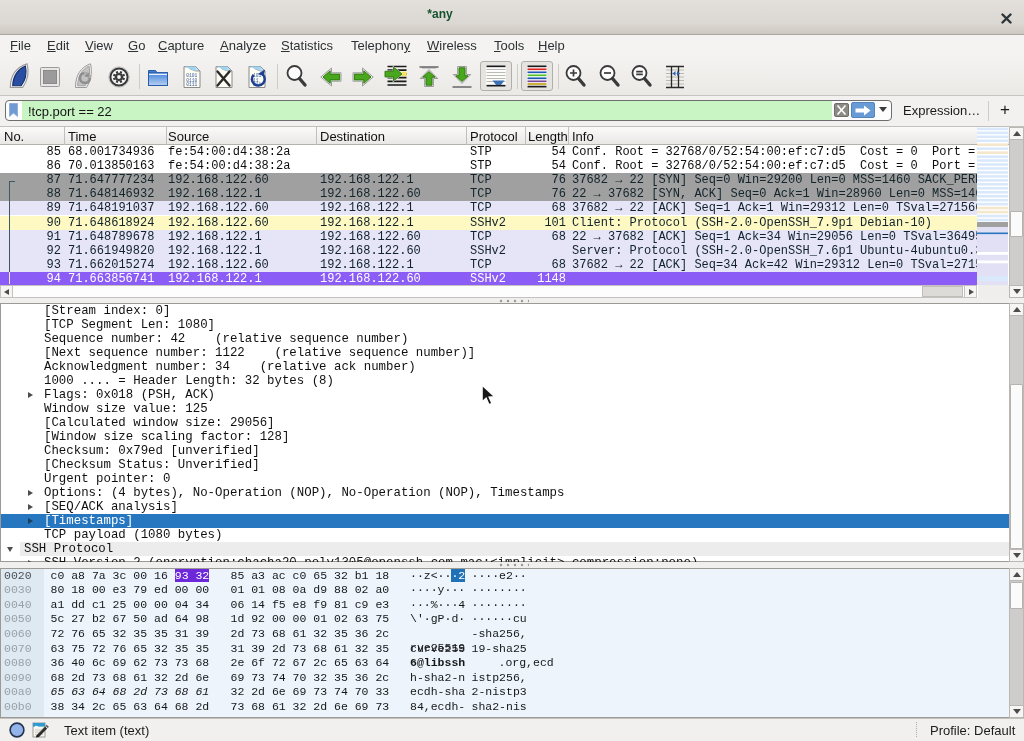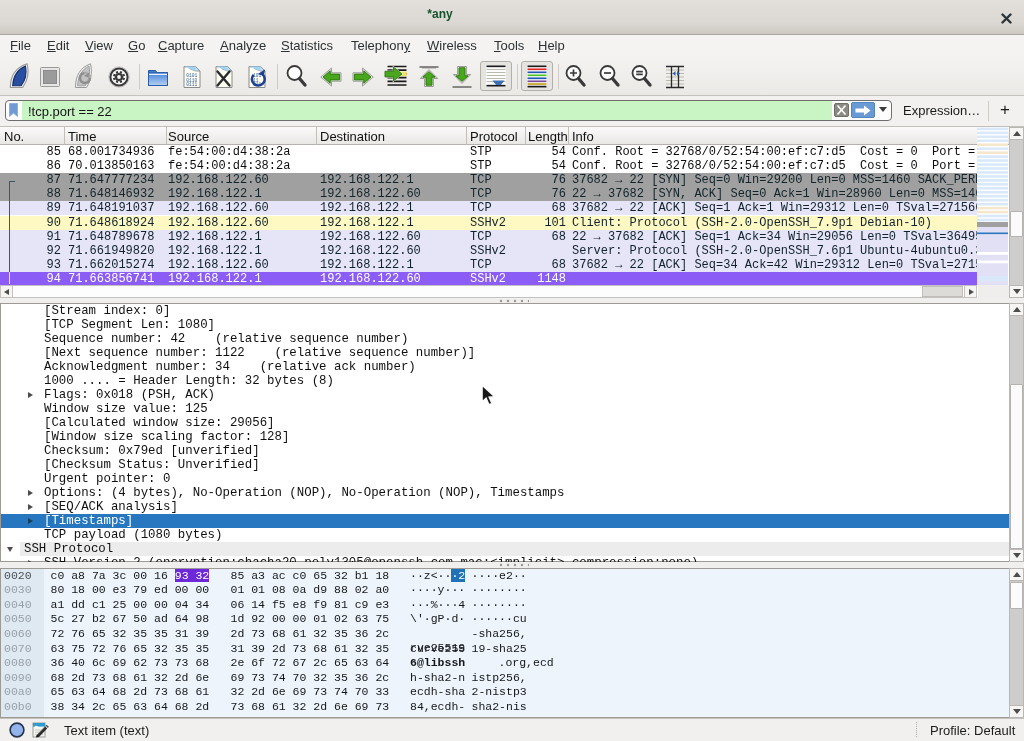--- a/index.html
+++ b/index.html
@@ -464,7 +464,7 @@
 </div>
 <div class="abs mono" style="left:0;top:685.3px;width:1008px;height:14.6px;font-size:11.5px;line-height:14.6px;color:#15181a;white-space:pre;">
 <span class="abs" style="left:4px;top:0;color:#98a0a8;">00a0</span>
-<span class="abs" style="left:50.5px;top:0;">65 63 64 68 2d 73 68 61</span>
+<span class="abs" style="left:50.5px;top:0;font-style:italic;">65 63 64 68 2d 73 68 61</span>
 <span class="abs" style="left:230.5px;top:0;">32 2d 6e 69 73 74 70 33</span>
 <span class="abs" style="left:410px;top:0;">ecdh-sha</span>
 <span class="abs" style="left:471.5px;top:0;">2-nistp3</span>

